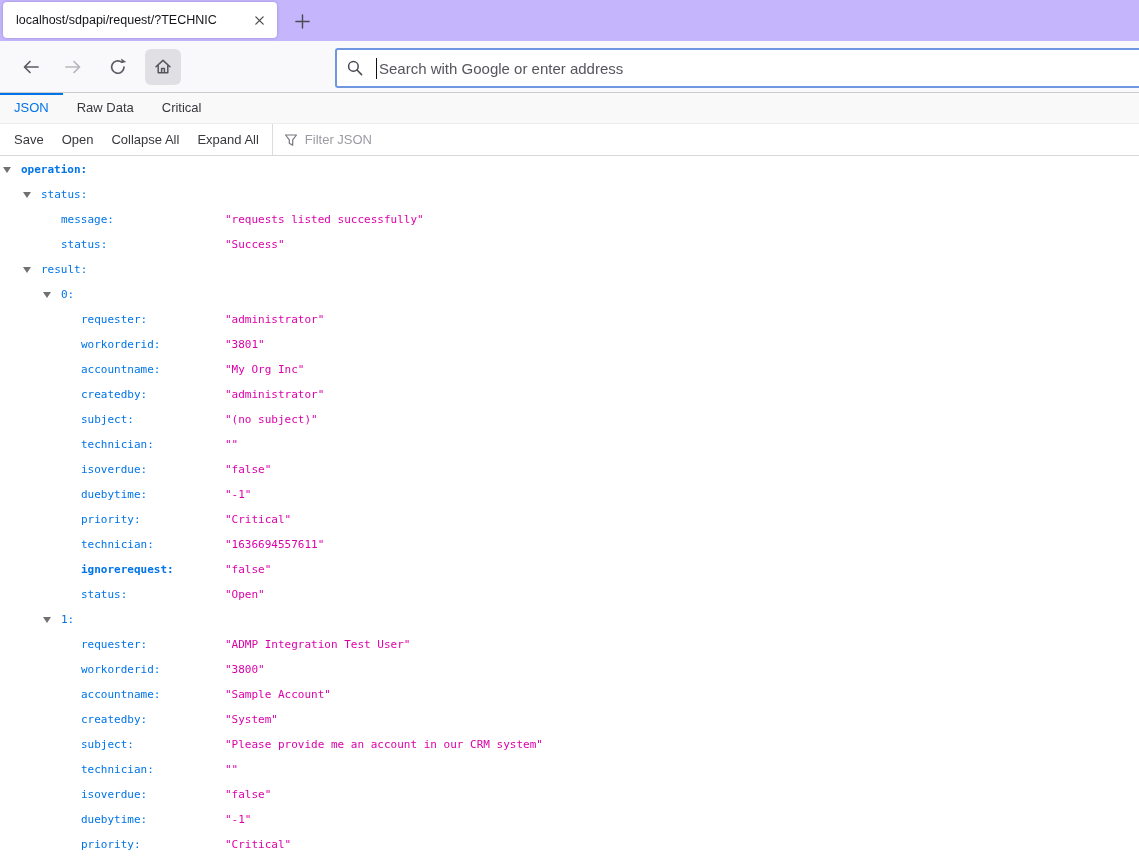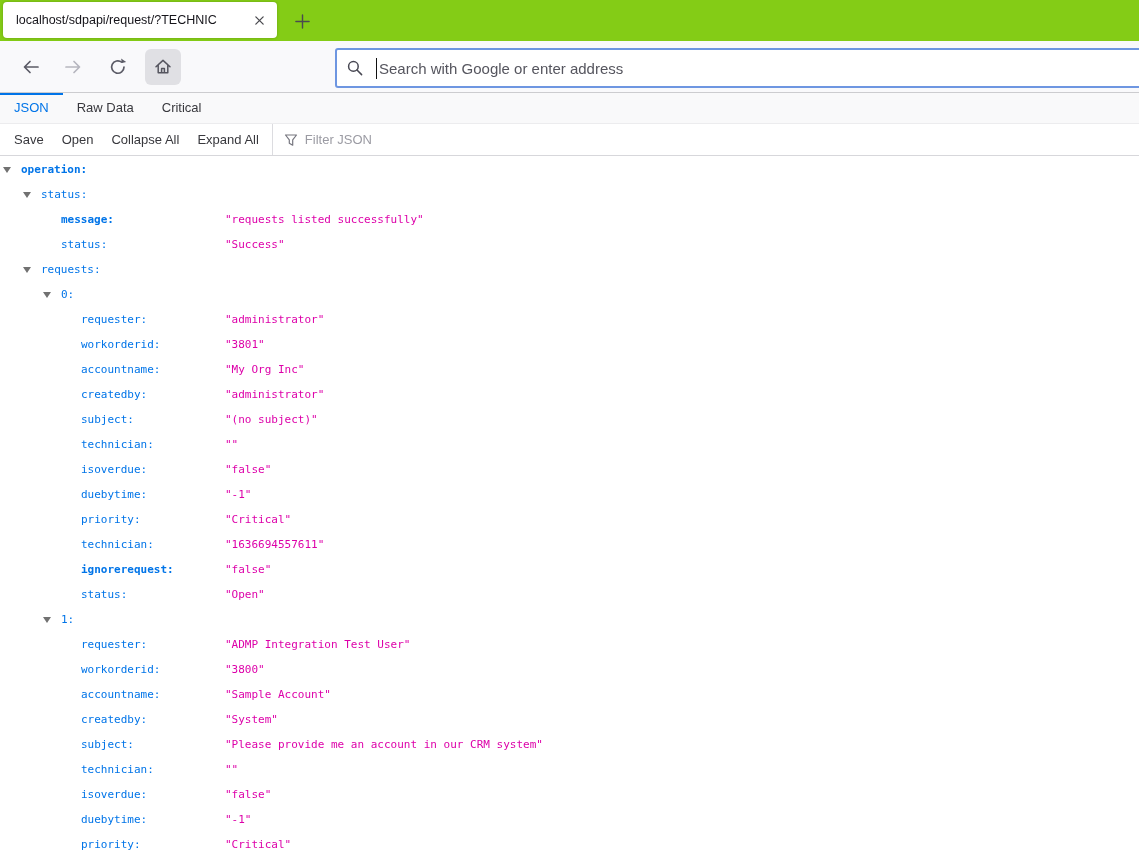--- a/index.html
+++ b/index.html
@@ -7,7 +7,7 @@
               font-family:"Liberation Sans", sans-serif; }
 
   
-  .tabstrip { height:41px; background:#84cc16; display:flex; align-items:center; position:relative; }
+  .tabstrip { height:41px; background:#c4b5fd; display:flex; align-items:center; position:relative; }
   .tab { position:absolute; left:3px; top:2px; width:274px; height:36px; background:#fff;
          border-radius:4px; box-shadow:0 0 3px rgba(0,0,0,.22); display:flex; align-items:center;
          padding:0 8px 0 13px; }

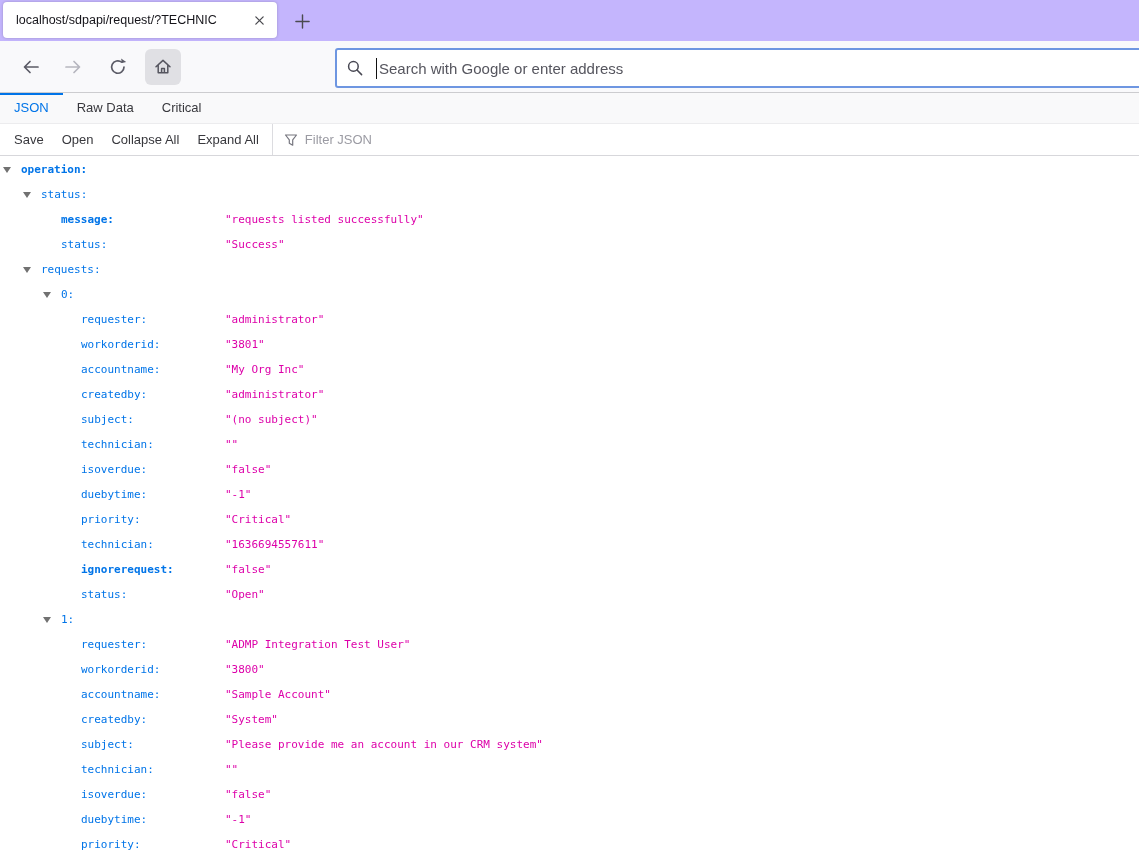--- a/index.html
+++ b/index.html
@@ -146,7 +146,7 @@
       <span class="tkey" style="left: 41px; color: rgb(0, 116, 232);">status:</span>
     </div>
     <div class="trow">
-      <span class="tkey" style="left: 61px; color: rgb(0, 116, 232); font-weight: bold;">message:</span>
+      <span class="tkey" style="left: 61px; color: rgb(0, 116, 232);">message:</span>
       <span class="tval" style="left: 225px; color: rgb(221, 0, 169);">"requests listed successfully"</span>
     </div>
     <div class="trow">

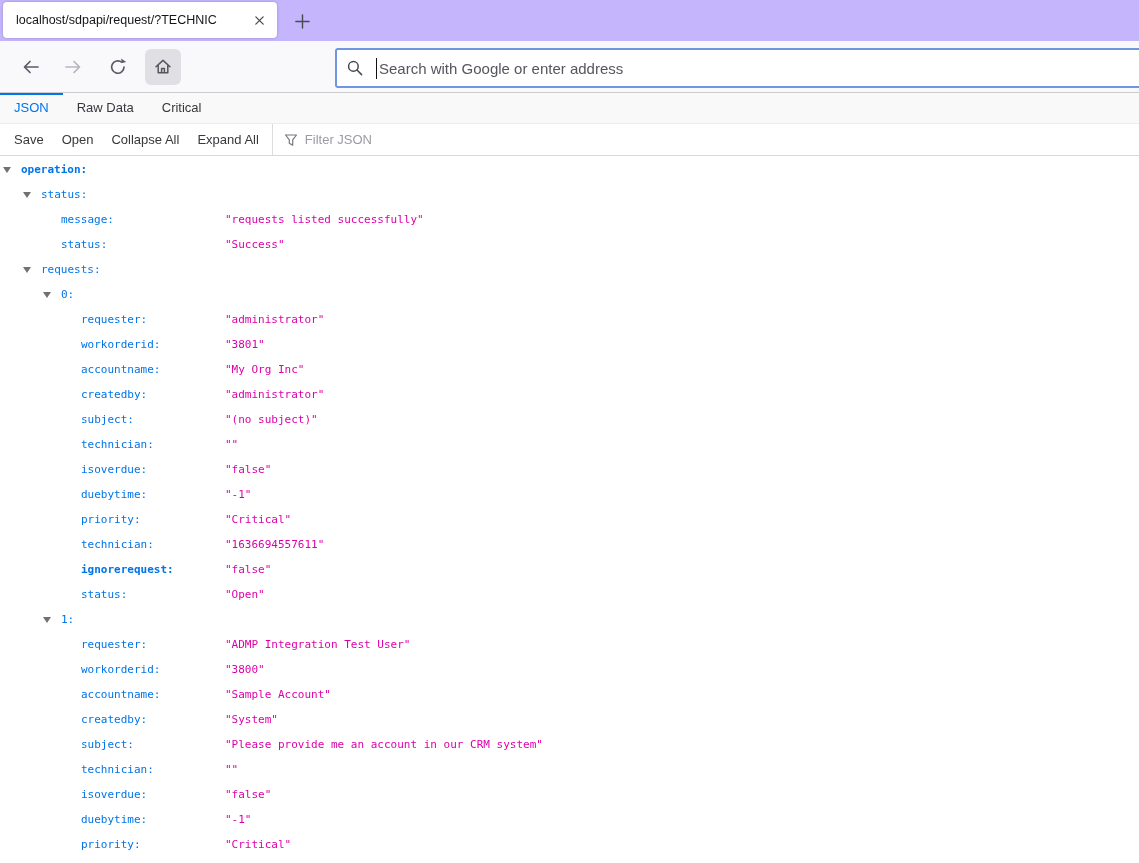--- a/index.html
+++ b/index.html
@@ -155,7 +155,7 @@
     </div>
     <div class="trow">
       <span class="twisty" style="left: 23px;"></span>
-      <span class="tkey" style="left: 41px; color: rgb(0, 116, 232);">requests:</span>
+      <span class="tkey" style="left: 41px; color: rgb(0, 116, 232);">result:</span>
     </div>
     <div class="trow">
       <span class="twisty" style="left: 43px;"></span>

